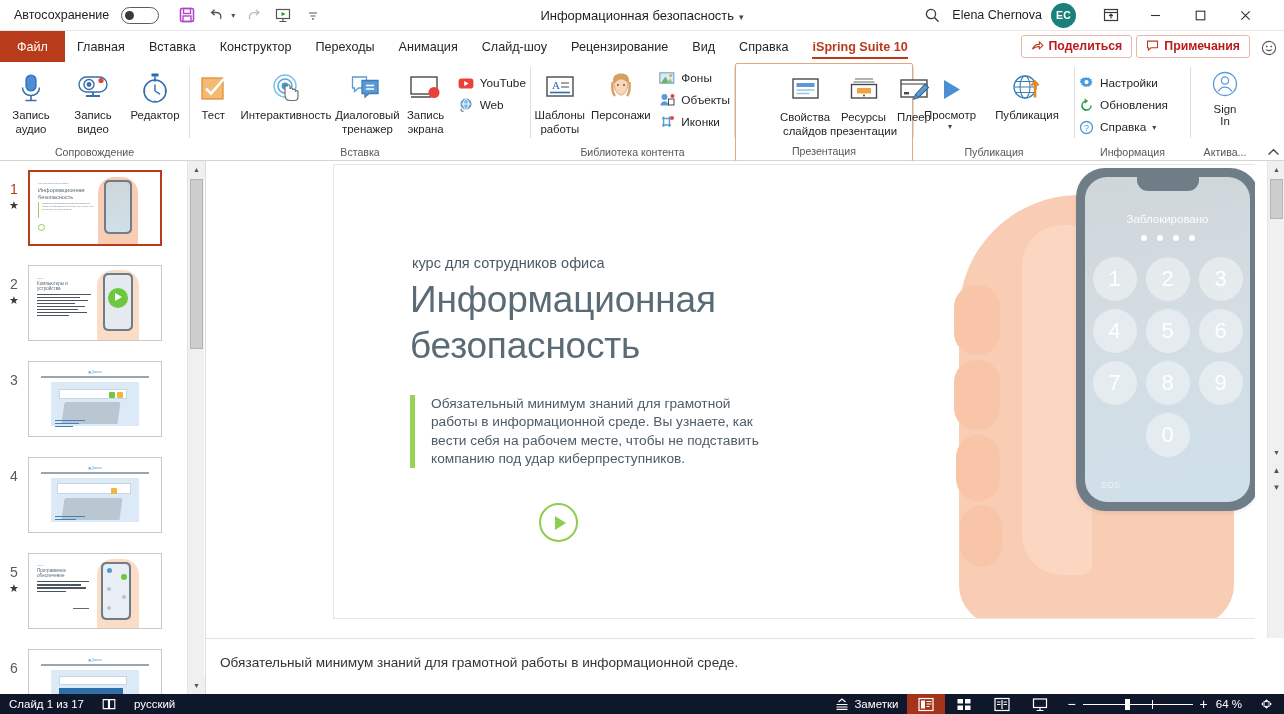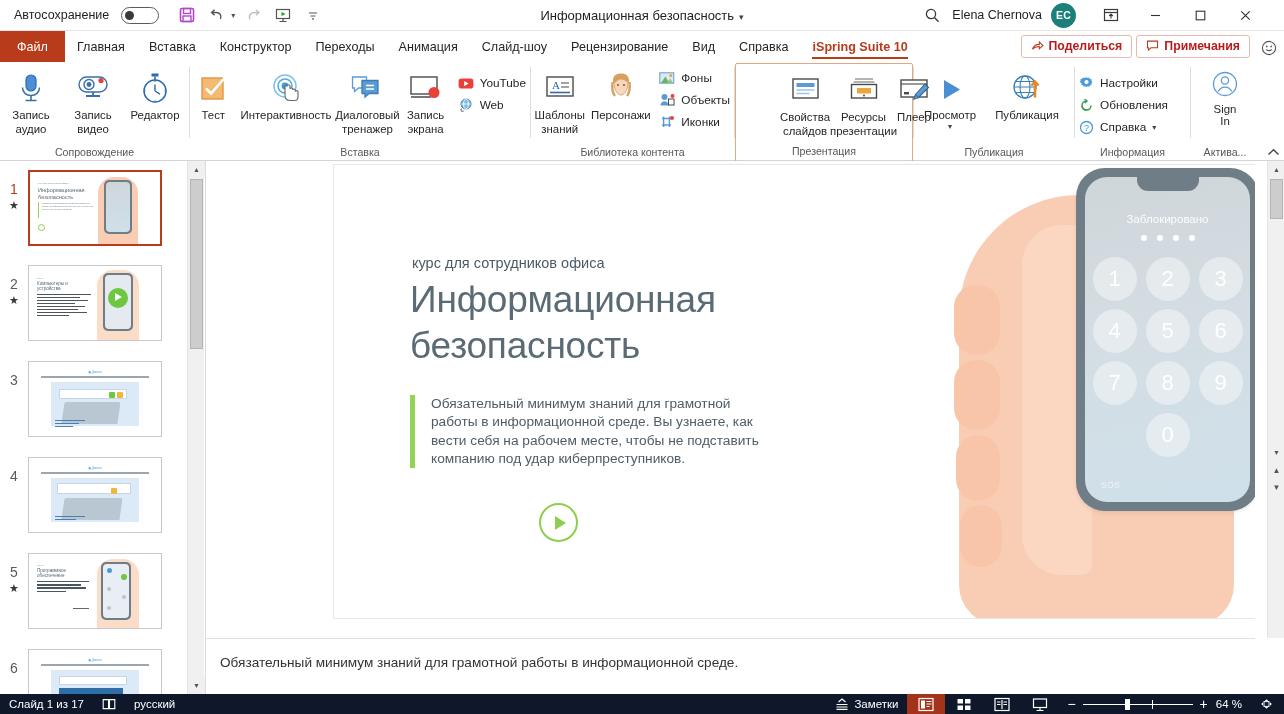--- a/index.html
+++ b/index.html
@@ -528,7 +528,7 @@
               </svg>
           </div>
           <div class="lbl">Шаблоны
-знаний</div>
+работы</div>
         </div>
         <div class="rbtn" style="width:70px;">
           <div class="ico">

